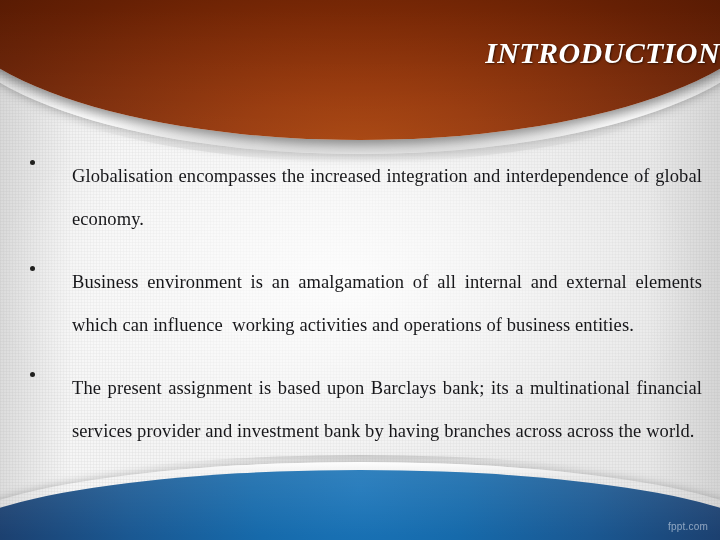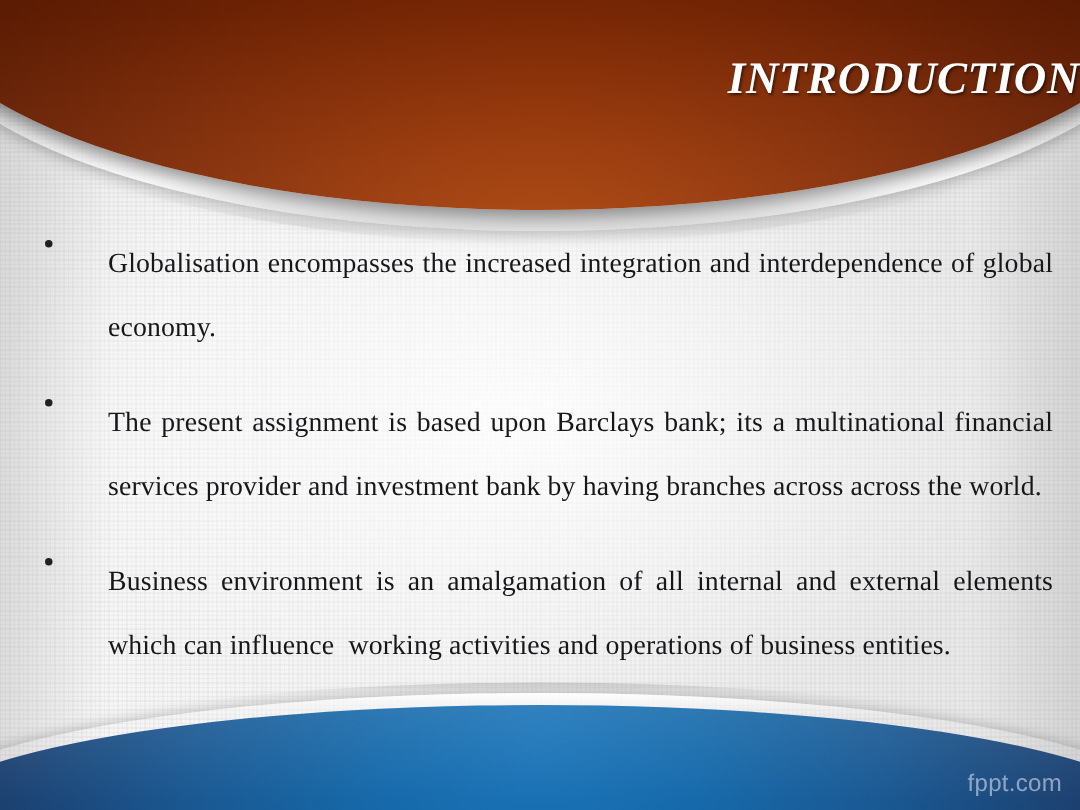--- a/index.html
+++ b/index.html
@@ -200,12 +200,12 @@
 
     <div class="bullet">
       <span class="bullet-marker"></span>
-      <span class="bullet-text">The present assignment is based upon Barclays bank; its a multinational financial services provider and investment bank by having branches across across the world.</span>
+      <span class="bullet-text">Business environment is an amalgamation of all internal and external elements which can influence  working activities and operations of business entities.</span>
     </div>
 
     <div class="bullet">
       <span class="bullet-marker"></span>
-      <span class="bullet-text">Business environment is an amalgamation of all internal and external elements which can influence  working activities and operations of business entities.</span>
+      <span class="bullet-text">The present assignment is based upon Barclays bank; its a multinational financial services provider and investment bank by having branches across across the world.</span>
     </div>
 
   </div>

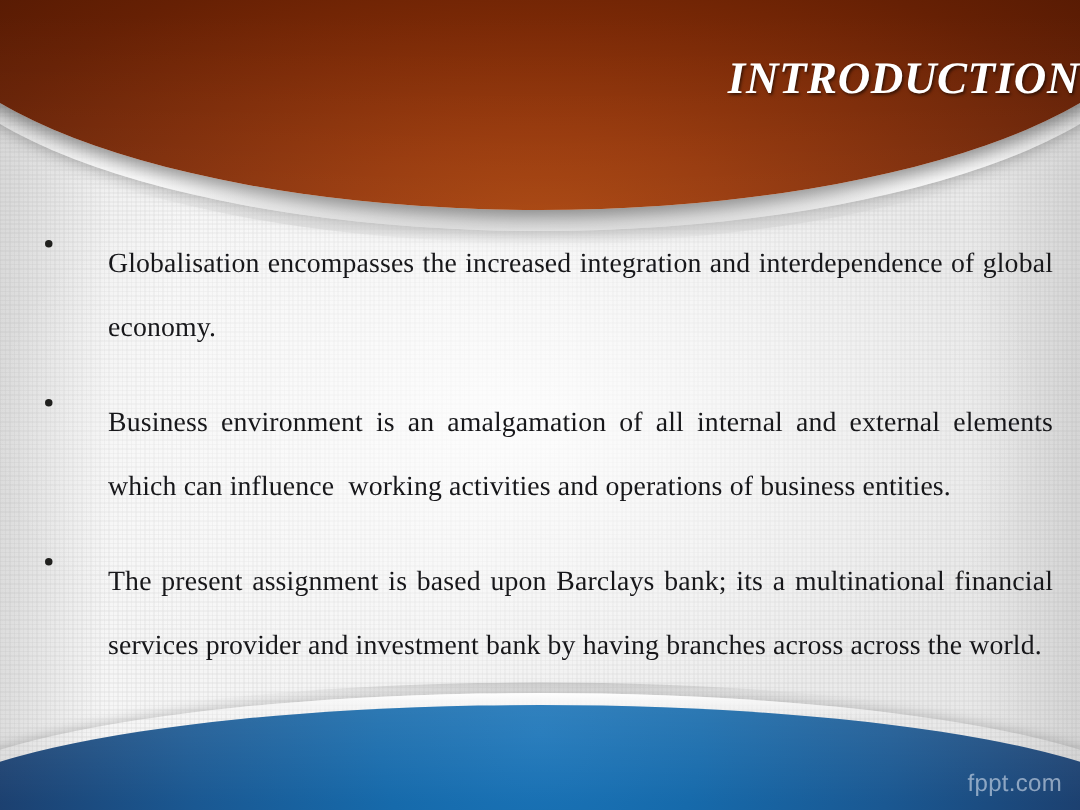--- a/index.html
+++ b/index.html
@@ -138,7 +138,7 @@
     right: 12px; bottom: 8px;
     color: rgba(215,225,238,.60);
     font-family: "Liberation Sans", "DejaVu Sans", sans-serif;
-    font-size: 16px;
+    font-size: 10px;
     letter-spacing: .2px;
     z-index: 8;
   }

